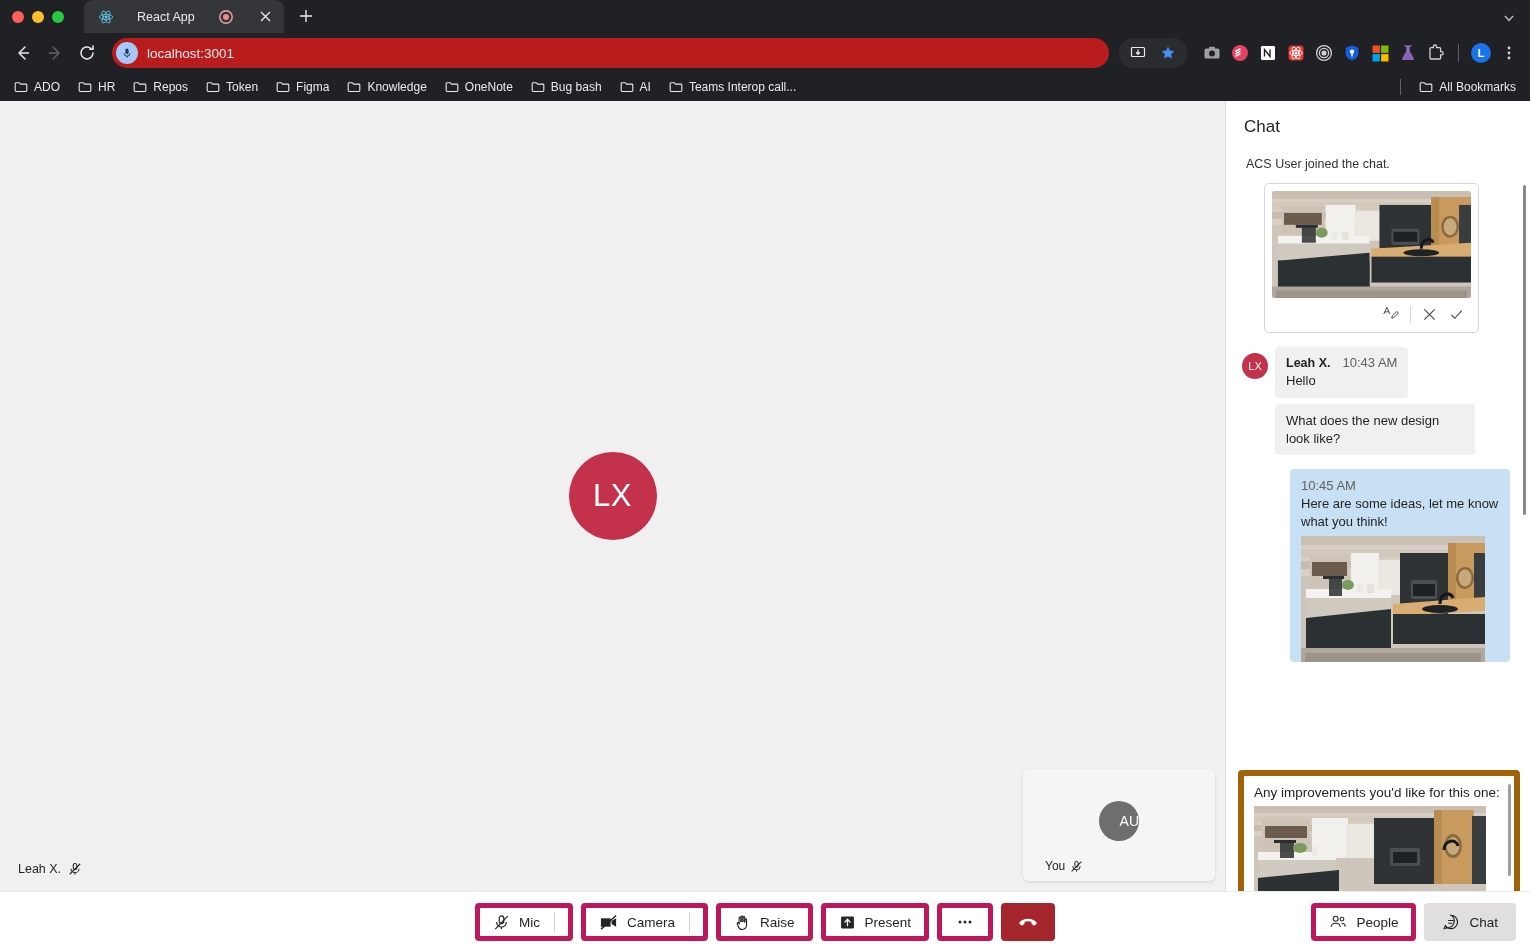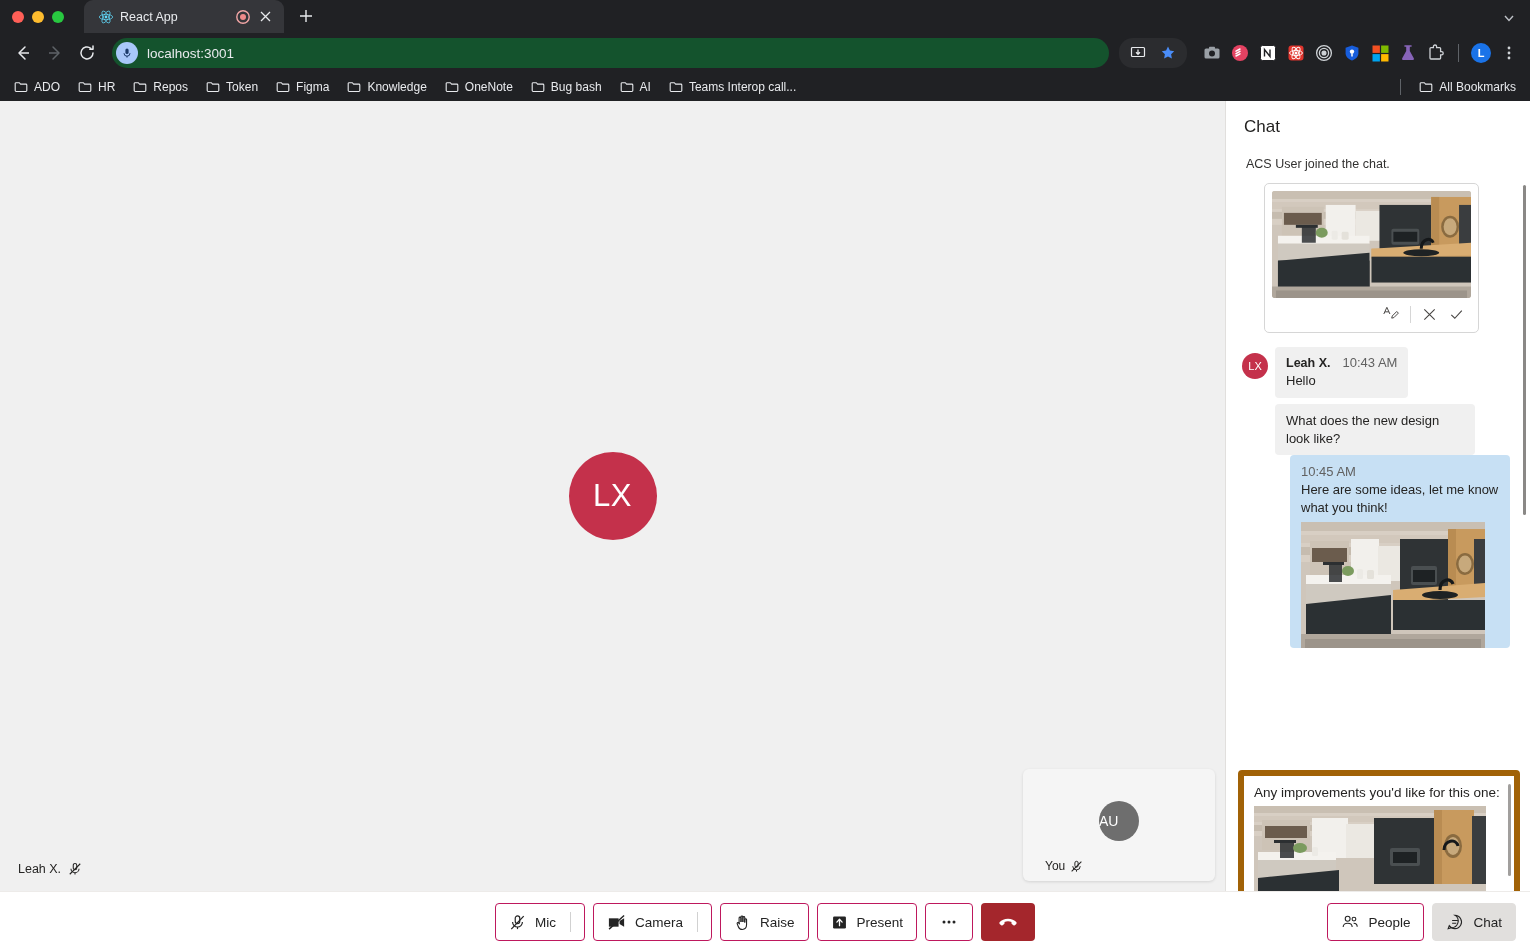--- a/index.html
+++ b/index.html
@@ -21,7 +21,7 @@
   .dot.green { background: #28c840; }
 
   .tab {
-    height: 33px; display: flex; align-items: center; gap: 6px;
+    height: 33px; display: flex; align-items: center; gap: 23px;
     background: #35363a; border-radius: 9px 9px 0 0;
     padding: 0 10px 0 14px; min-width: 200px; position: relative;
   }

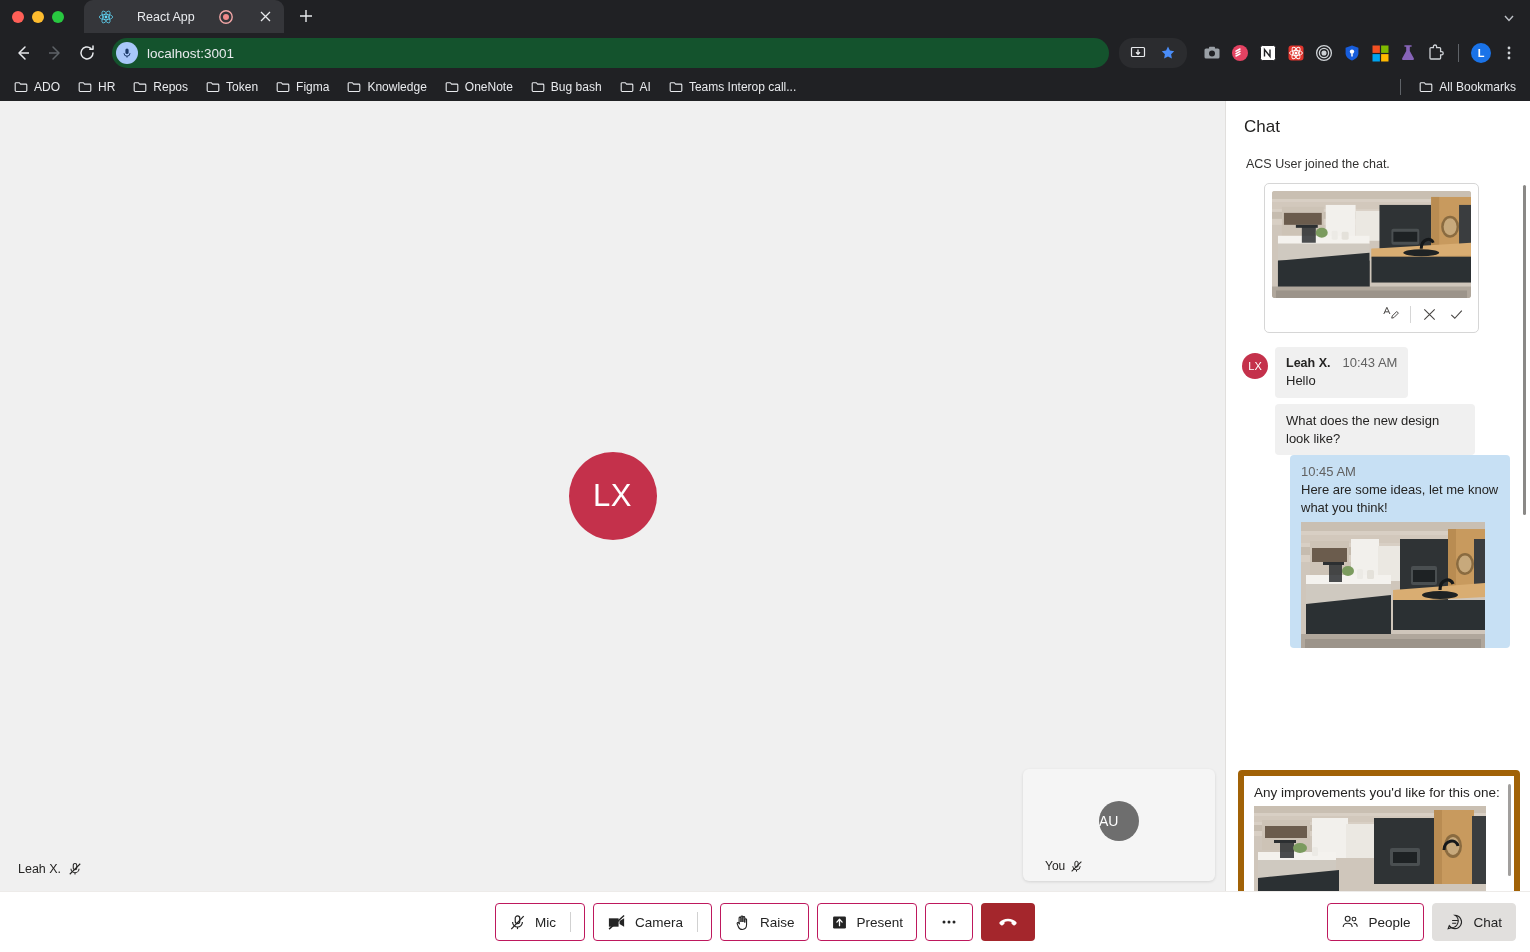--- a/index.html
+++ b/index.html
@@ -38,7 +38,7 @@
   .nav-btn { width: 30px; height: 30px; display: flex; align-items: center; justify-content: center; color: #e8eaed; border-radius: 50%; }
   .nav-btn.disabled { color: #5f6368; }
   .omnibox {
-    flex: 1; height: 30px; background: #14532d; border-radius: 16px;
+    flex: 1; height: 30px; background: #b91c1c; border-radius: 16px;
     display: flex; align-items: center; padding: 0 10px 0 4px; margin: 0 8px; gap: 9px;
   }
   .mic-circle { width: 22px; height: 22px; border-radius: 50%; background: #a8c7fa;

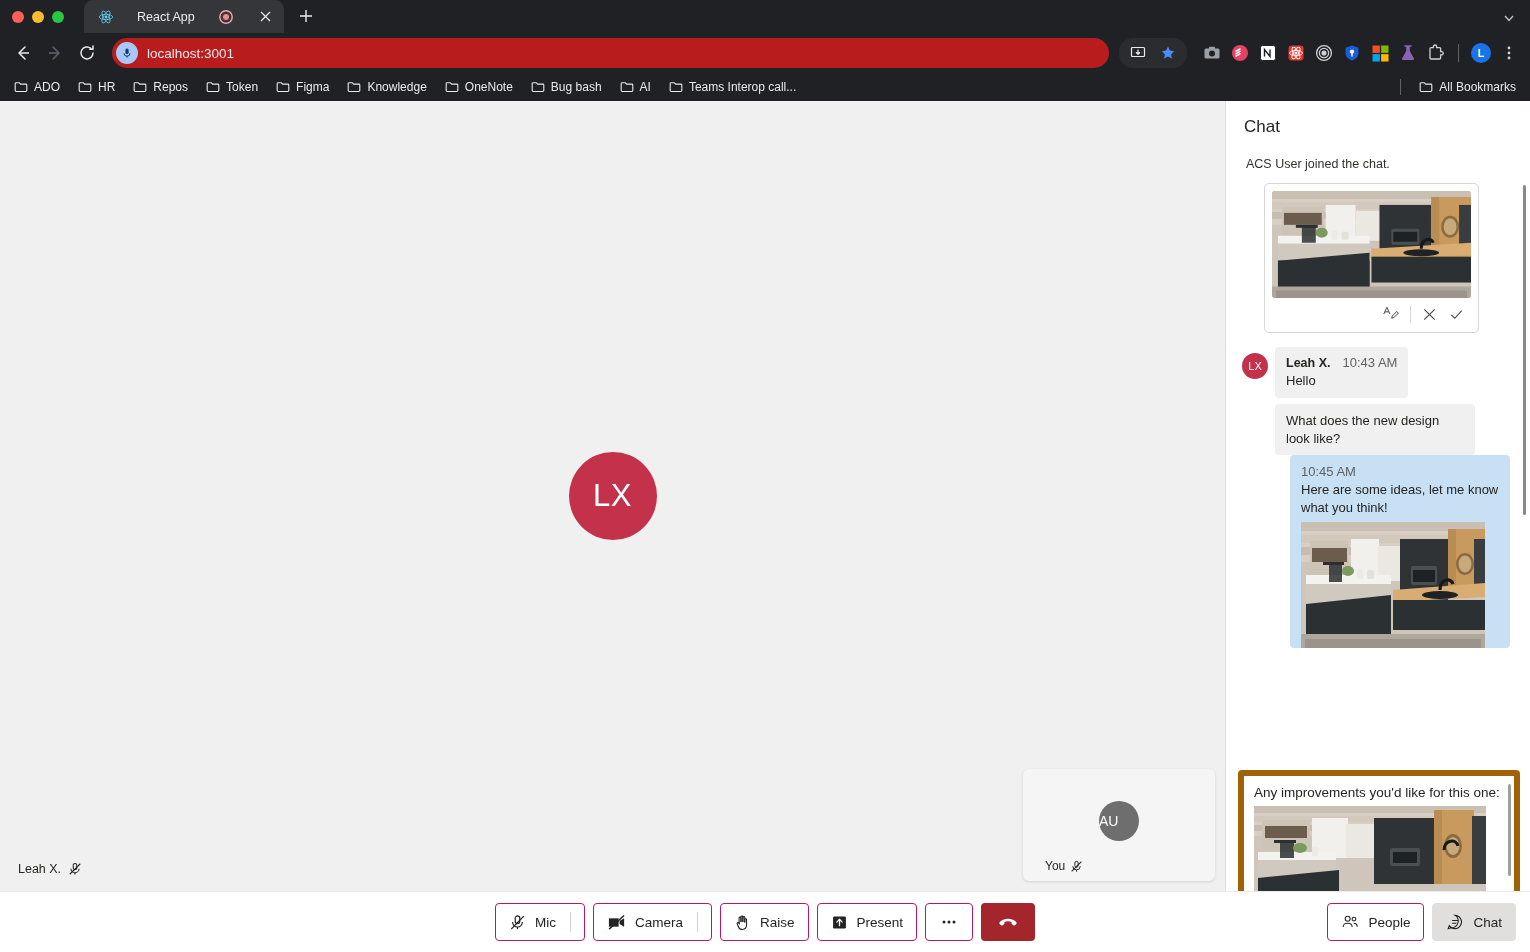--- a/index.html
+++ b/index.html
@@ -140,7 +140,7 @@
 
   .bubble-out {
     background: #c7e0f4; border-radius: 4px; padding: 9px 11px 0 11px;
-    margin: 0 2px 0 48px; width: 220px; overflow: hidden;
+    margin: 14px 2px 0 48px; width: 220px; overflow: hidden;
   }
   .bubble-out .msg-time { display:block; margin-bottom: 2px; }
   .bubble-out-img { width: 184px; margin-top: 6px; display:block; }

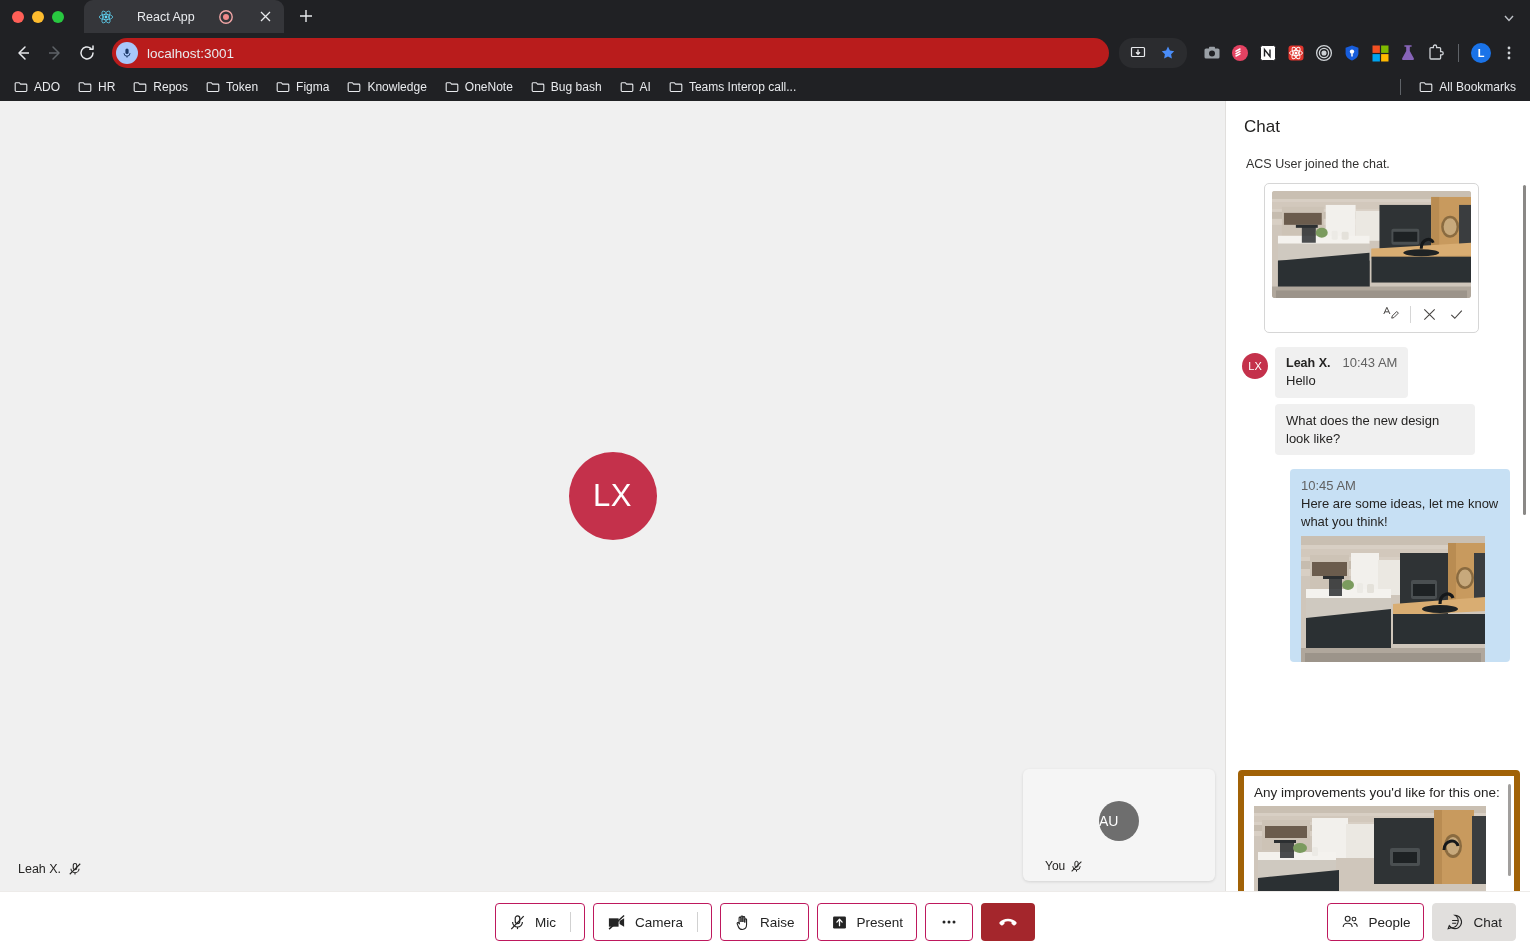--- a/index.html
+++ b/index.html
@@ -84,7 +84,7 @@
   .self-avatar {
     position: absolute; left: 50%; top: 46%; transform: translate(-50%,-50%);
     width: 40px; height: 40px; border-radius: 50%; background: #6e6e6e;
-    color:#fff; font-size: 14px; display:flex; align-items:center; justify-content:flex-start;
+    color:#fff; font-size: 14px; display:flex; align-items:center; justify-content:flex-end;
   }
   .self-label { position:absolute; left: 10px; bottom: 8px; display:flex; align-items:center; gap:5px; font-size: 12px; color:#252423;margin-left:12px; }
 

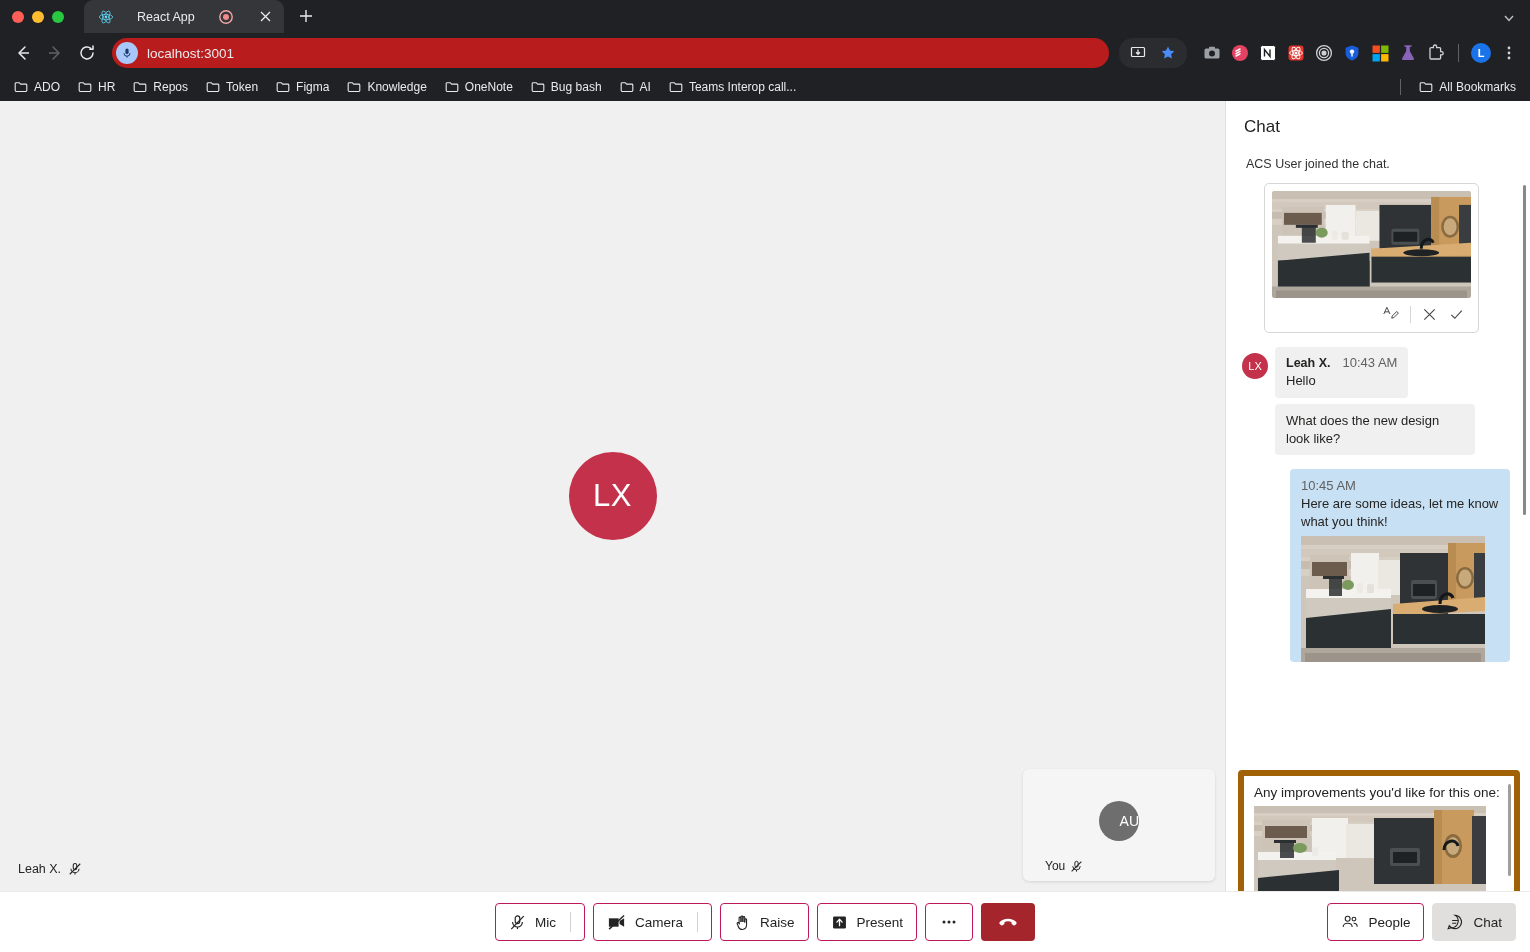--- a/index.html
+++ b/index.html
@@ -96,7 +96,7 @@
   }
   .ctl-center { display: flex; align-items: center; gap: 8px; }
   .ctl-btn {
-    height: 38px; background: #fff; border: 1px solid #be185d; border-radius: 4px;
+    height: 38px; background: #fff; border: 5px solid #be185d; border-radius: 4px;
     display: flex; align-items: center; gap: 9px; padding: 0 13px;
     font-size: 13.5px; color: #242424;
   }

